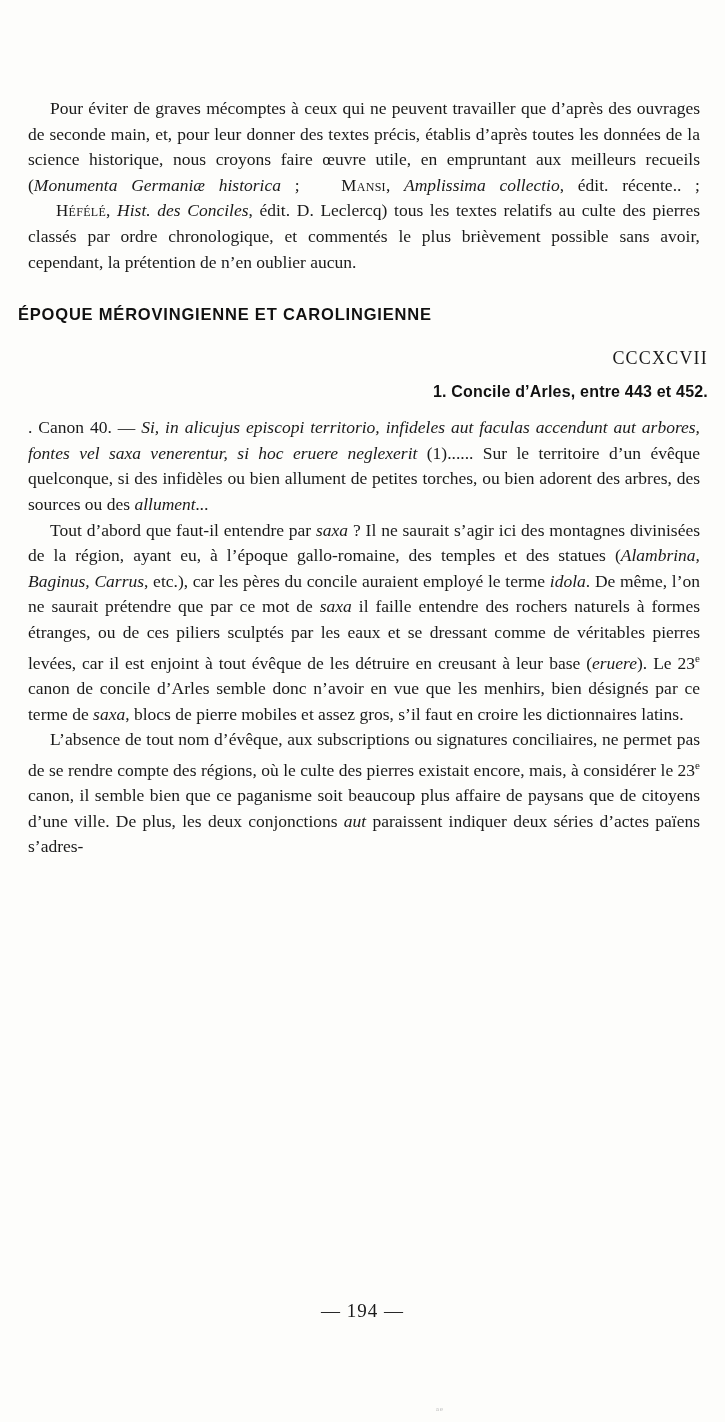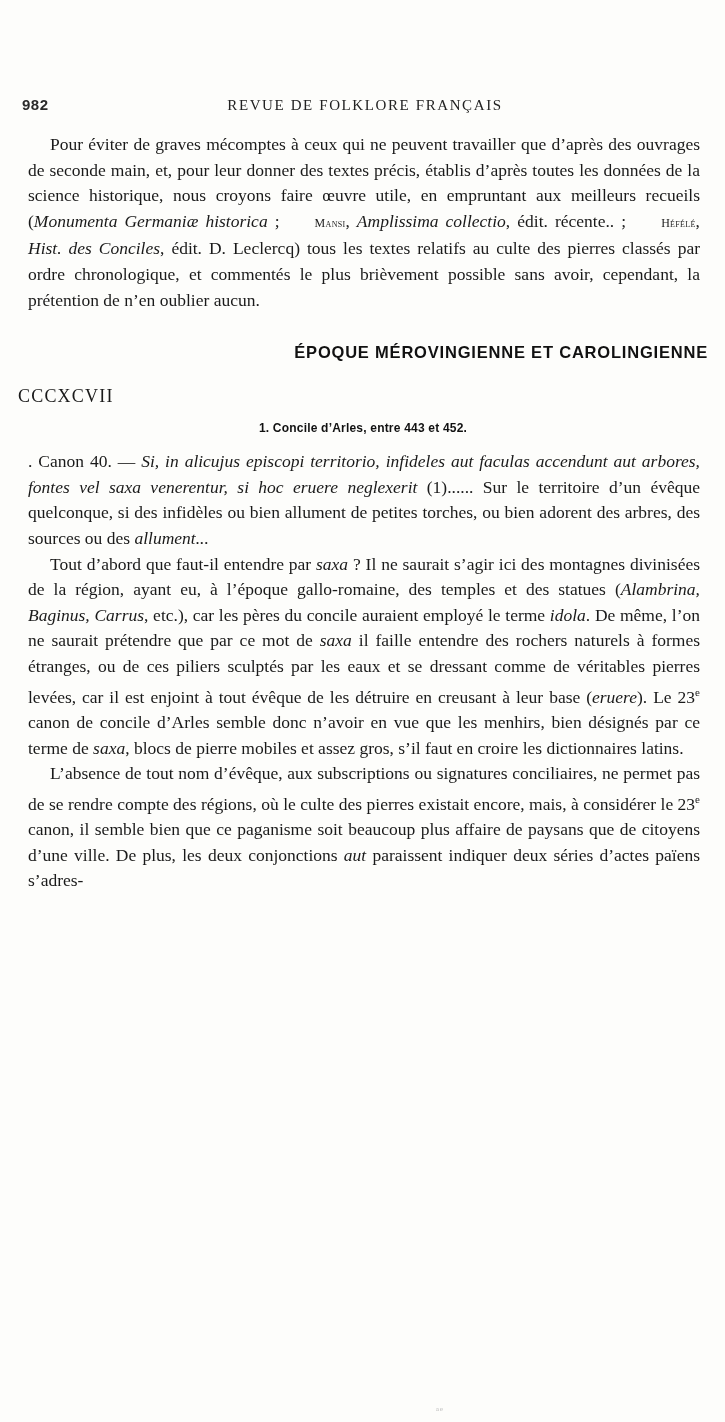--- a/index.html
+++ b/index.html
@@ -135,10 +135,6 @@
 
   <div class="content">
 
-    <div class="running-head">
-      <span class="folio">982</span>
-      <span class="head-title">REVUE DE FOLKLORE FRANÇAIS</span>
-    </div>
 
     <div class="para-block">
       <p class="indent"><span>Pour éviter de graves mécomptes à ceux qui ne peuvent travailler que d’après des ouvrages de seconde main, et, pour leur donner des textes précis, établis d’après toutes les données de la science historique, nous croyons faire œuvre utile, en empruntant aux meilleurs recueils (</span><i>Monumenta Germaniæ historica</i><span> ; </span><span class="sc">Mansi</span><span>, </span><i>Amplissima collectio</i><span>, édit. récente.. ; </span><span class="sc">Héfélé</span><span>, </span><i>Hist. des Conciles</i><span>, édit. D. Leclercq) tous les textes relatifs au culte des pierres classés par ordre chronologique, et commentés le plus brièvement possible sans avoir, cependant, la prétention de n’en oublier aucun.</span></p>

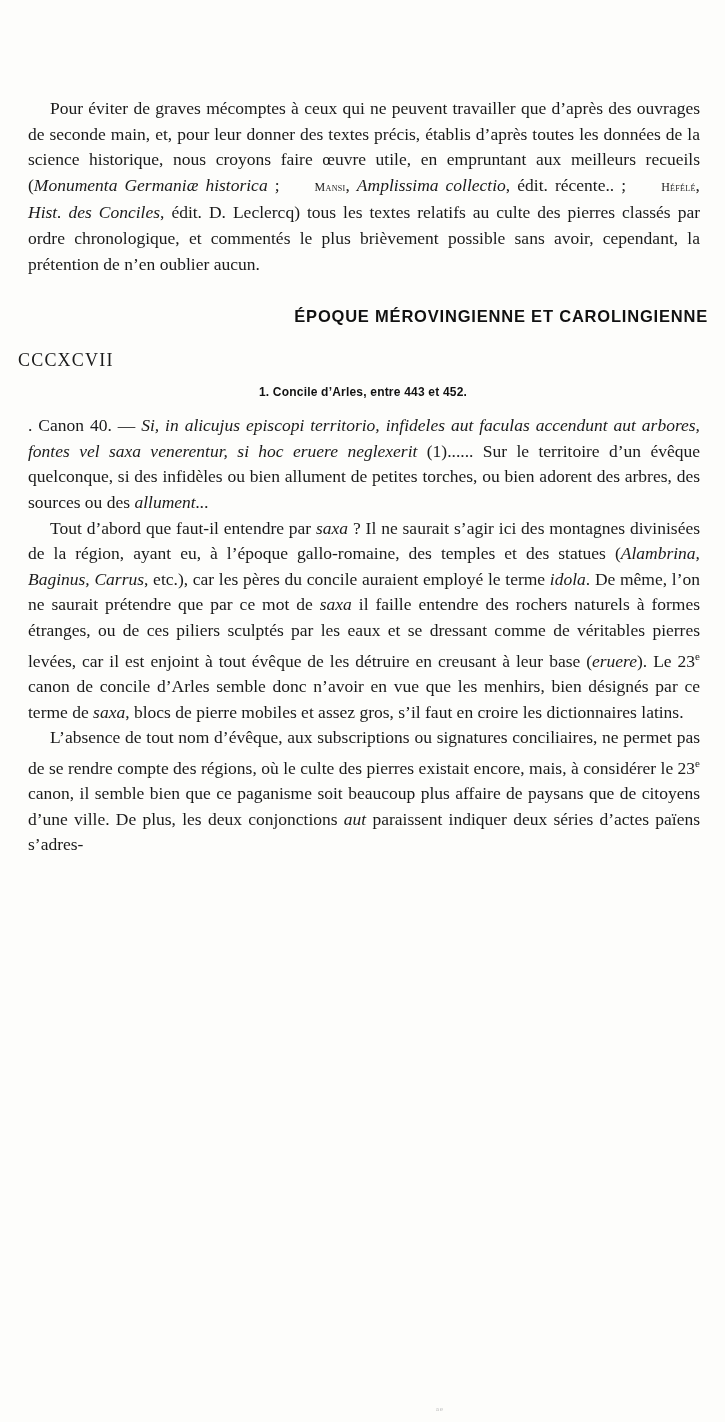--- a/index.html
+++ b/index.html
@@ -91,7 +91,7 @@
   i, .it { font-style: italic; }
   .sc {
     font-variant: small-caps;
-    font-size: 12px;
+    font-size: 17px;
     letter-spacing: 0.3px;
     margin-left: 28px;
   }

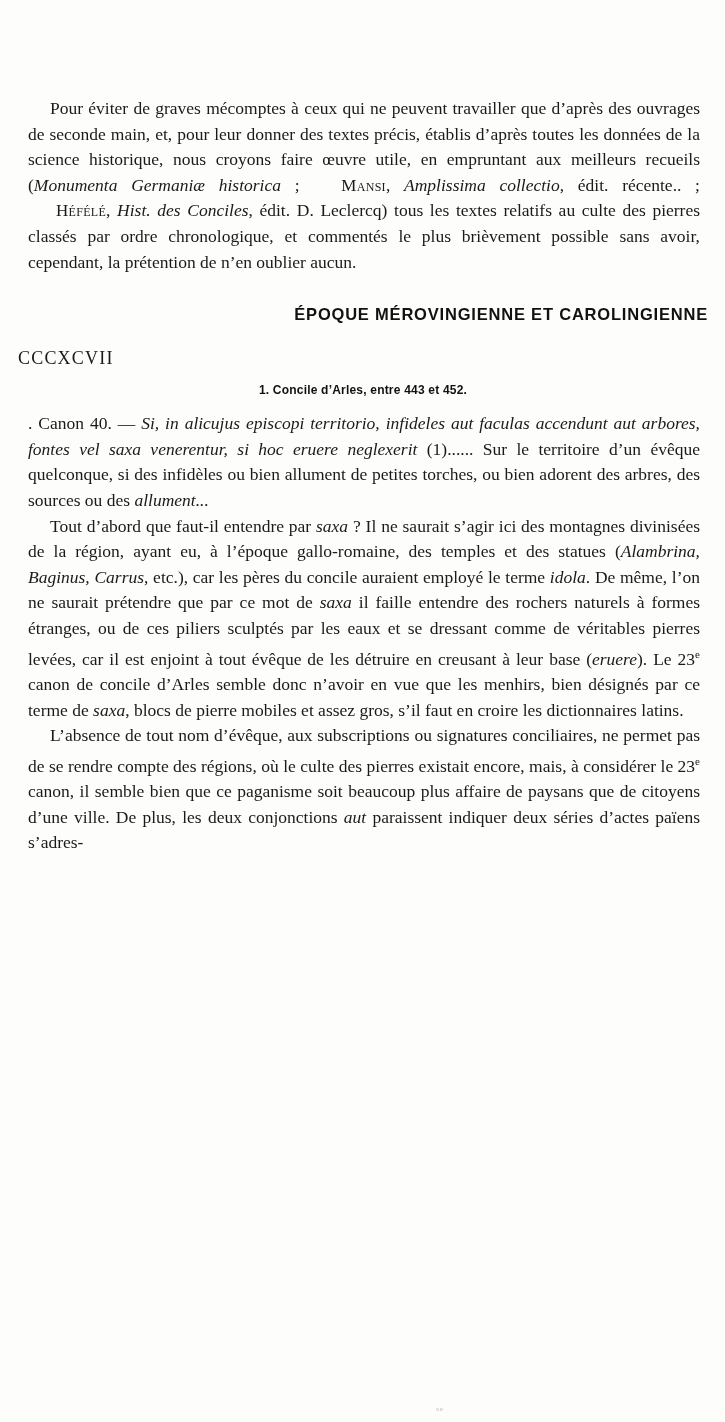--- a/index.html
+++ b/index.html
@@ -65,7 +65,7 @@
 
   .section-title {
     margin: 30px 0 6px 0;
-    text-align: right;
+    text-align: left;
     font-family: "Liberation Sans", sans-serif;
     font-weight: bold;
     font-size: 16.5px;

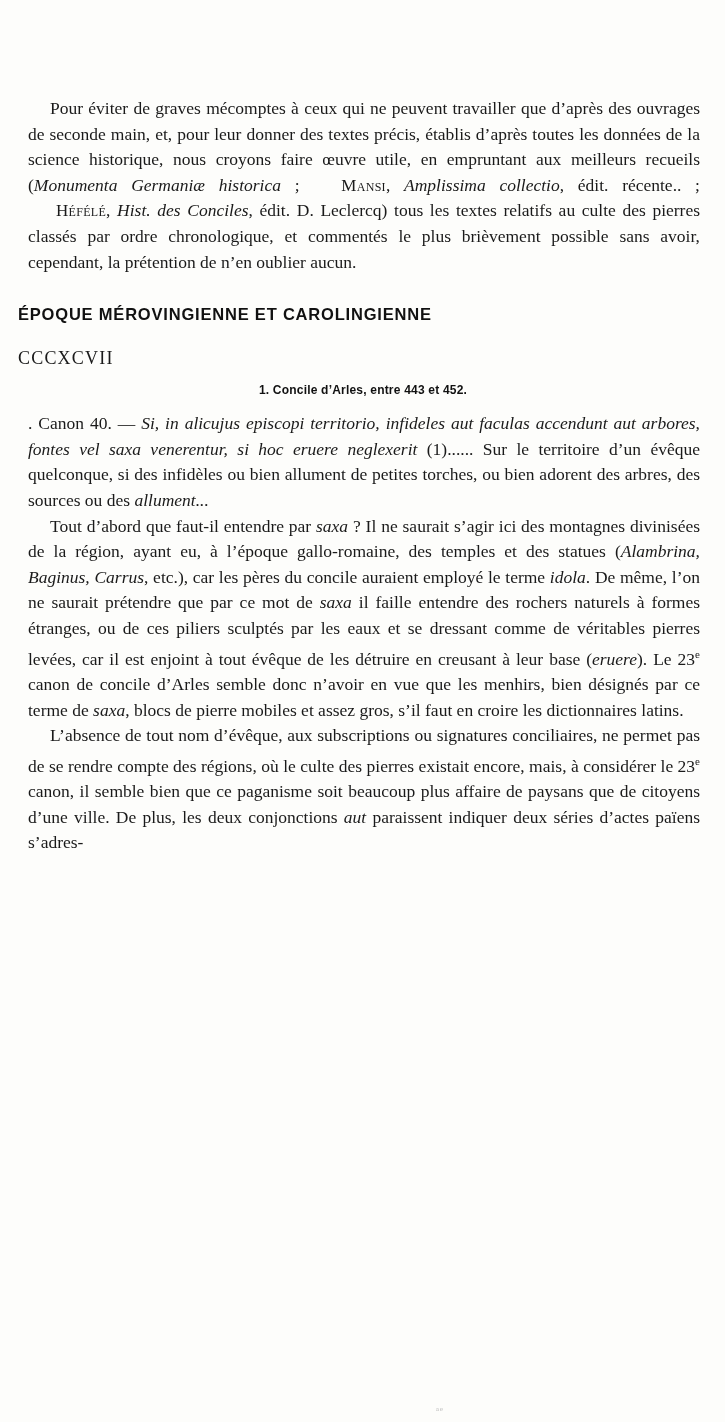--- a/index.html
+++ b/index.html
@@ -74,7 +74,7 @@
   }
   .numeral {
     margin: 24px 0 2px 0;
-    text-align: left;
+    text-align: right;
     font-size: 18px;
     letter-spacing: 1.2px;
     color: #1a1a1a;

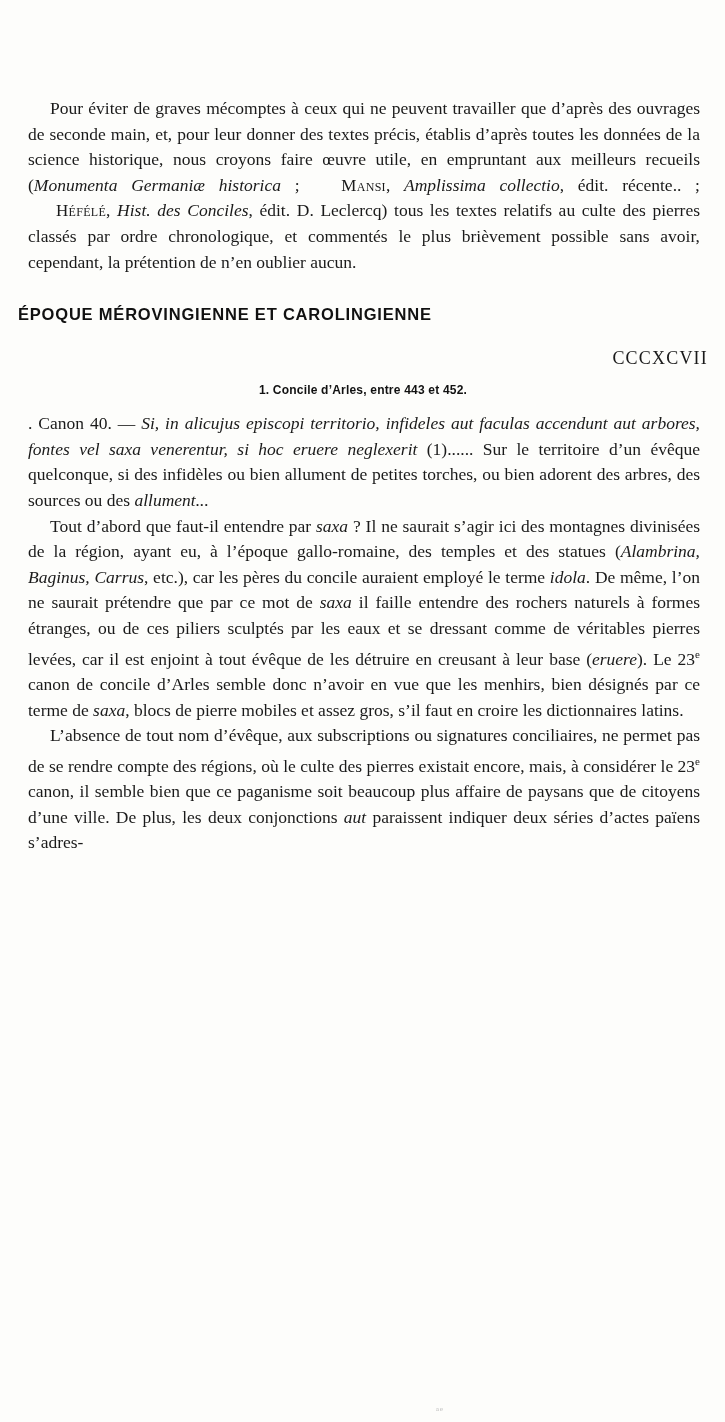--- a/index.html
+++ b/index.html
@@ -81,10 +81,10 @@
   }
   .subtitle {
     margin: 14px 0 14px 0;
-    text-align: center;
+    text-align: right;
     font-family: "Liberation Sans", sans-serif;
     font-weight: bold;
-    font-size: 12px;
+    font-size: 16px;
     letter-spacing: 0.2px;
     color: #111;
   }

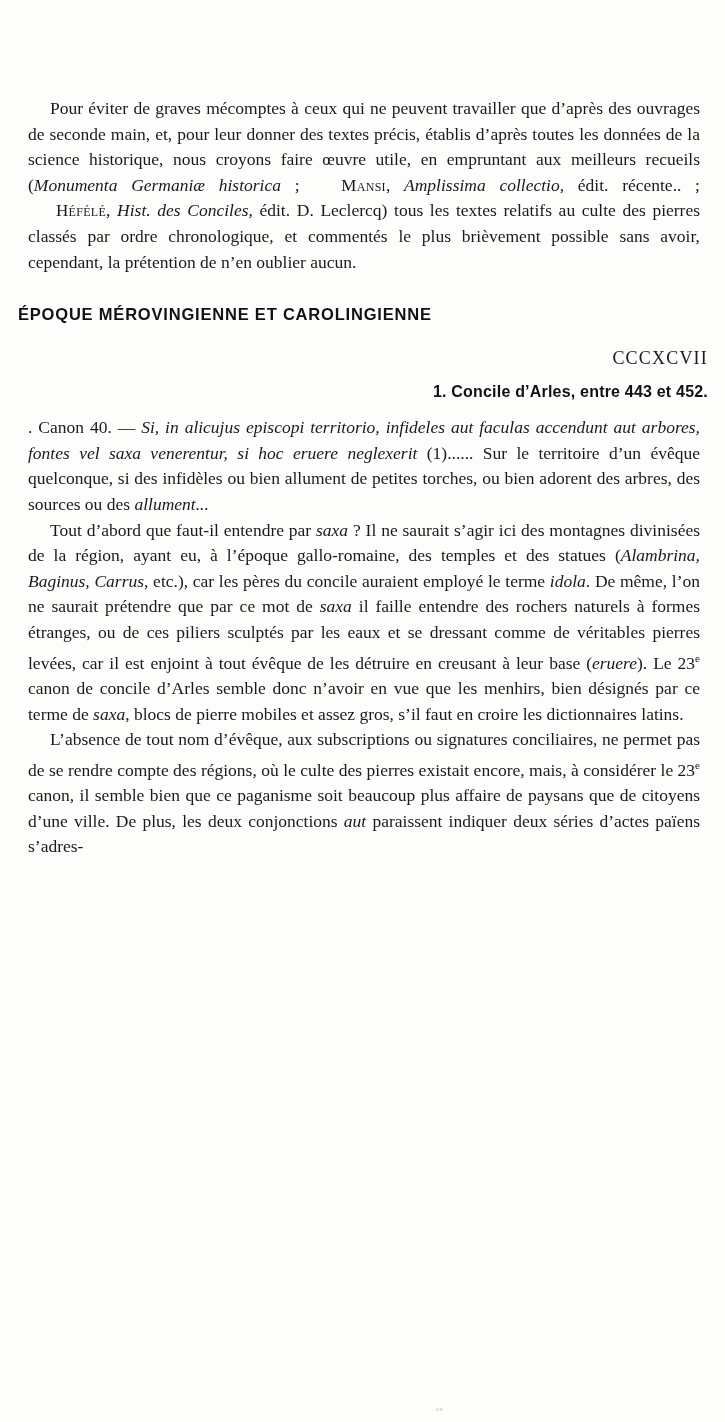--- a/index.html
+++ b/index.html
@@ -158,6 +158,7 @@
 
   </div>
 
+  <div class="pagenum">— 194 —</div>
   <div class="bottom-smudge">ᵃᵉ</div>
 
 </div>

